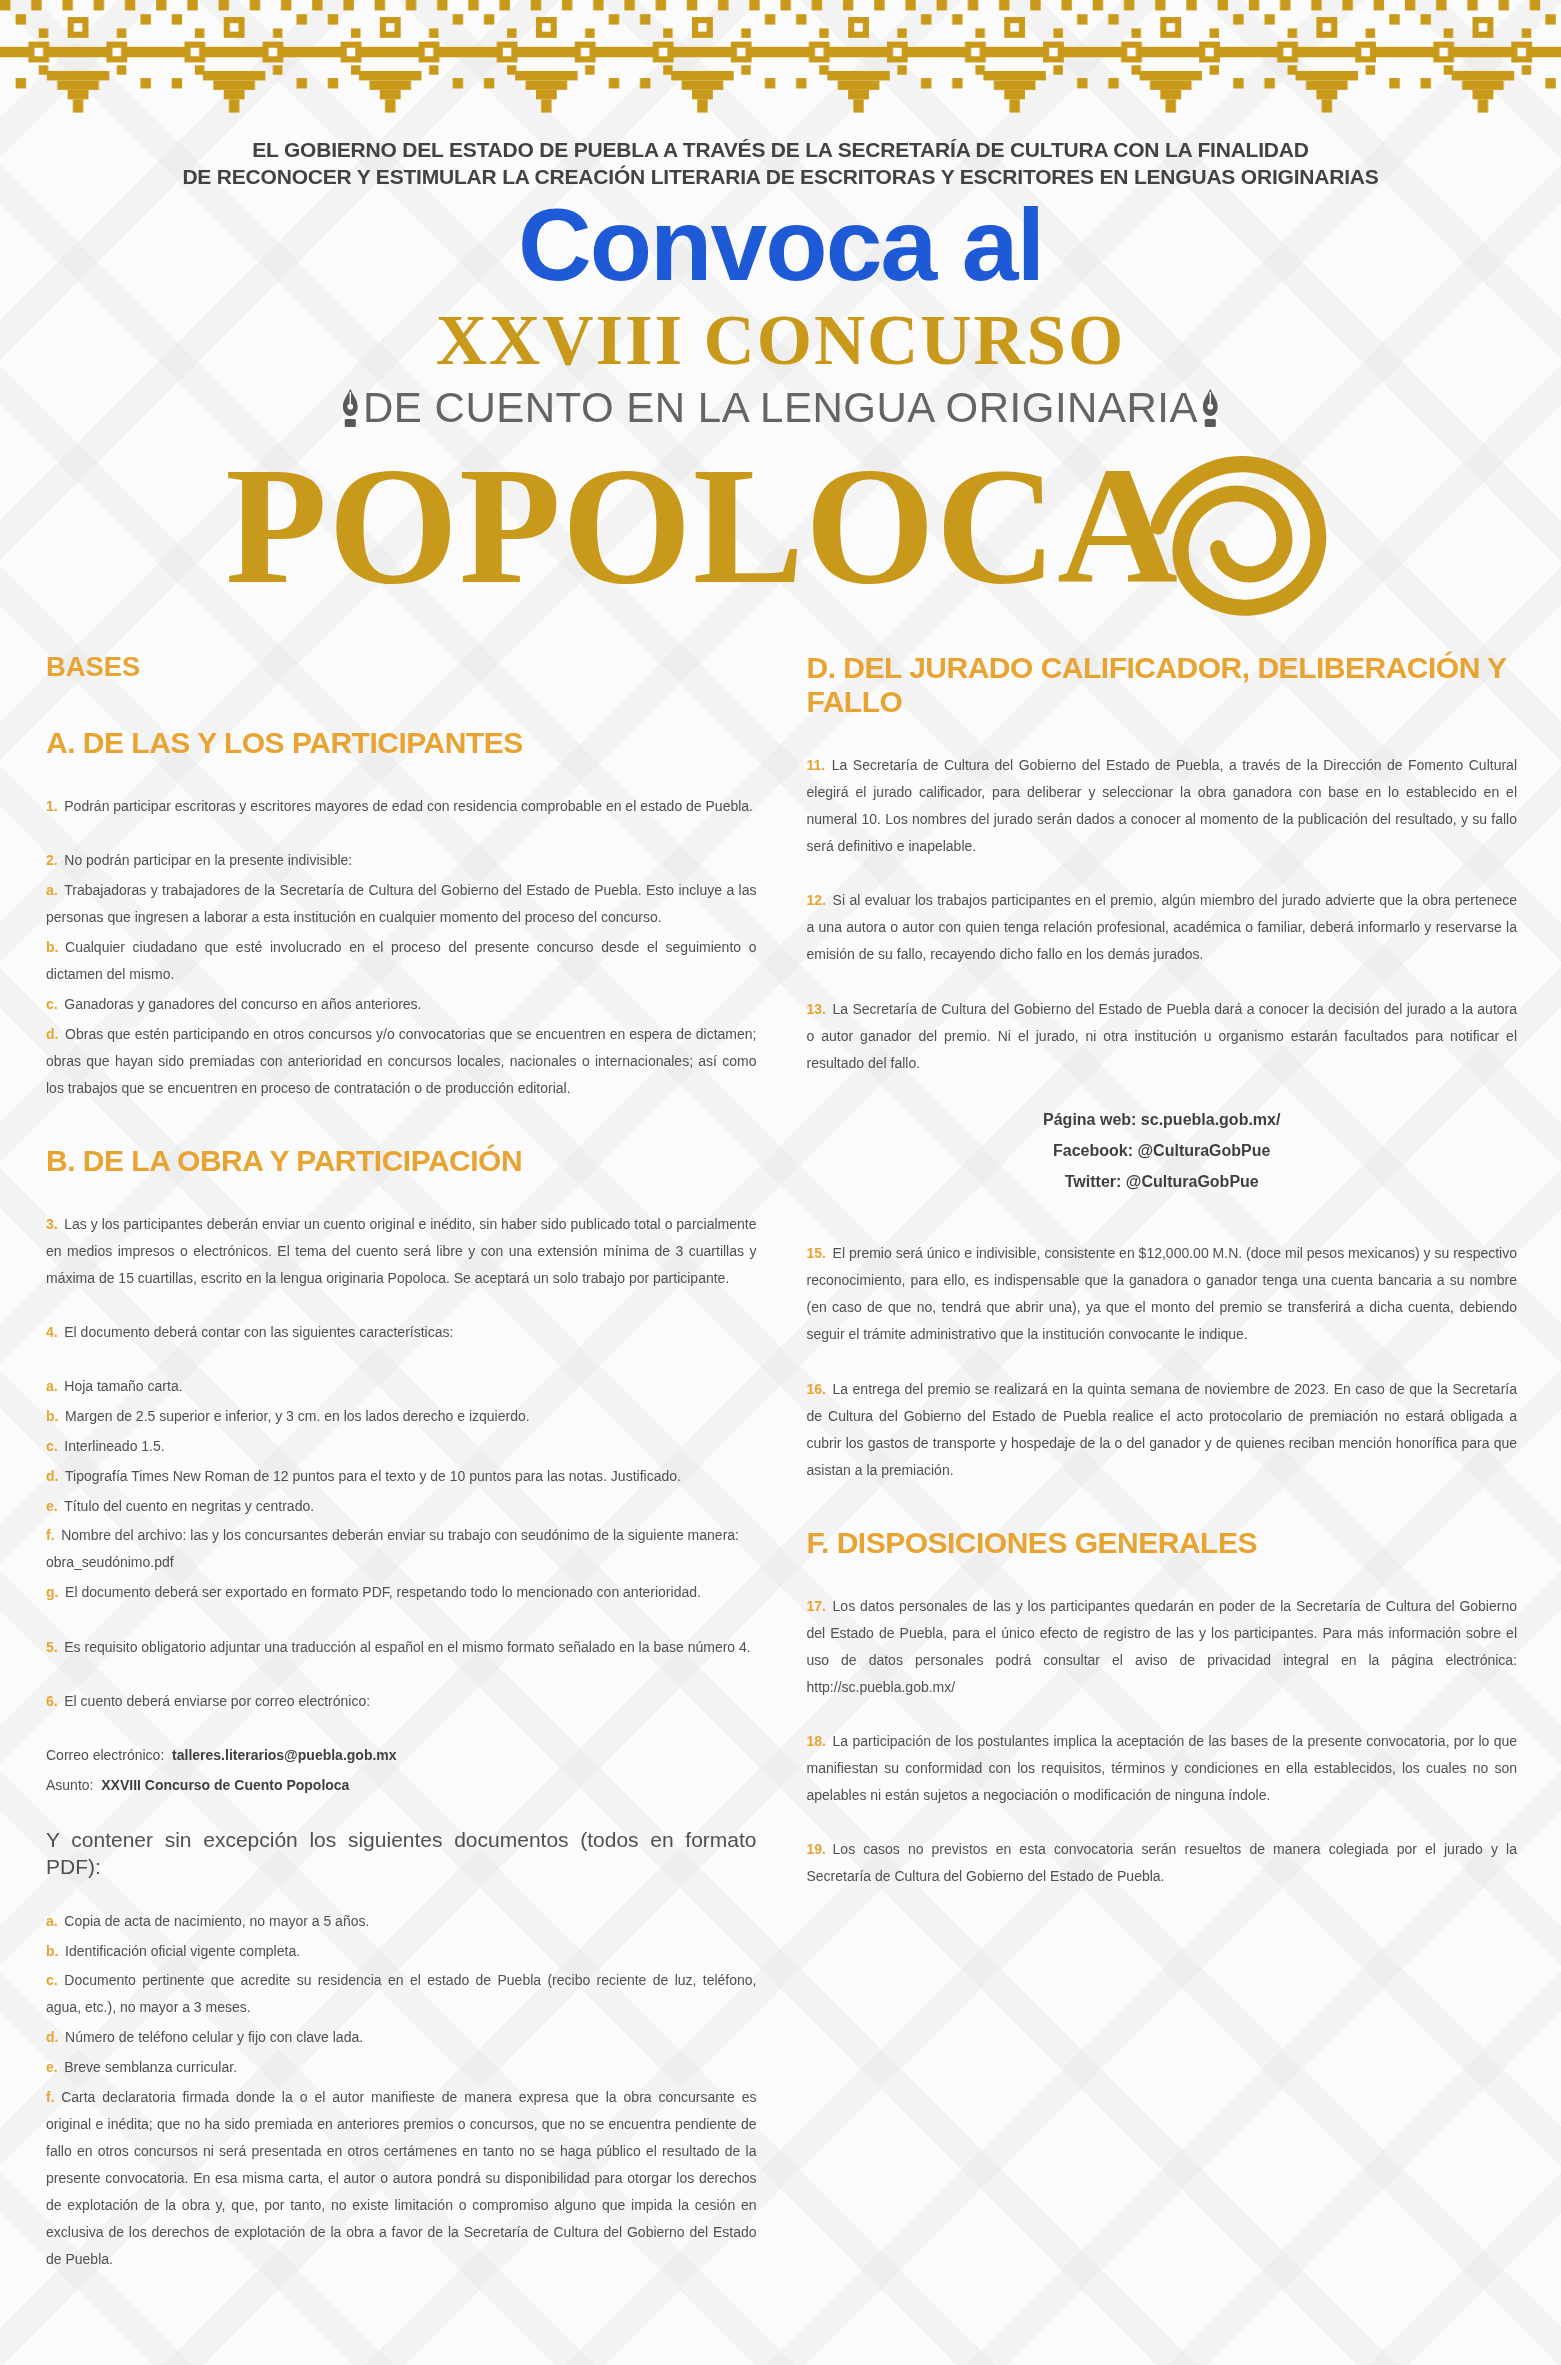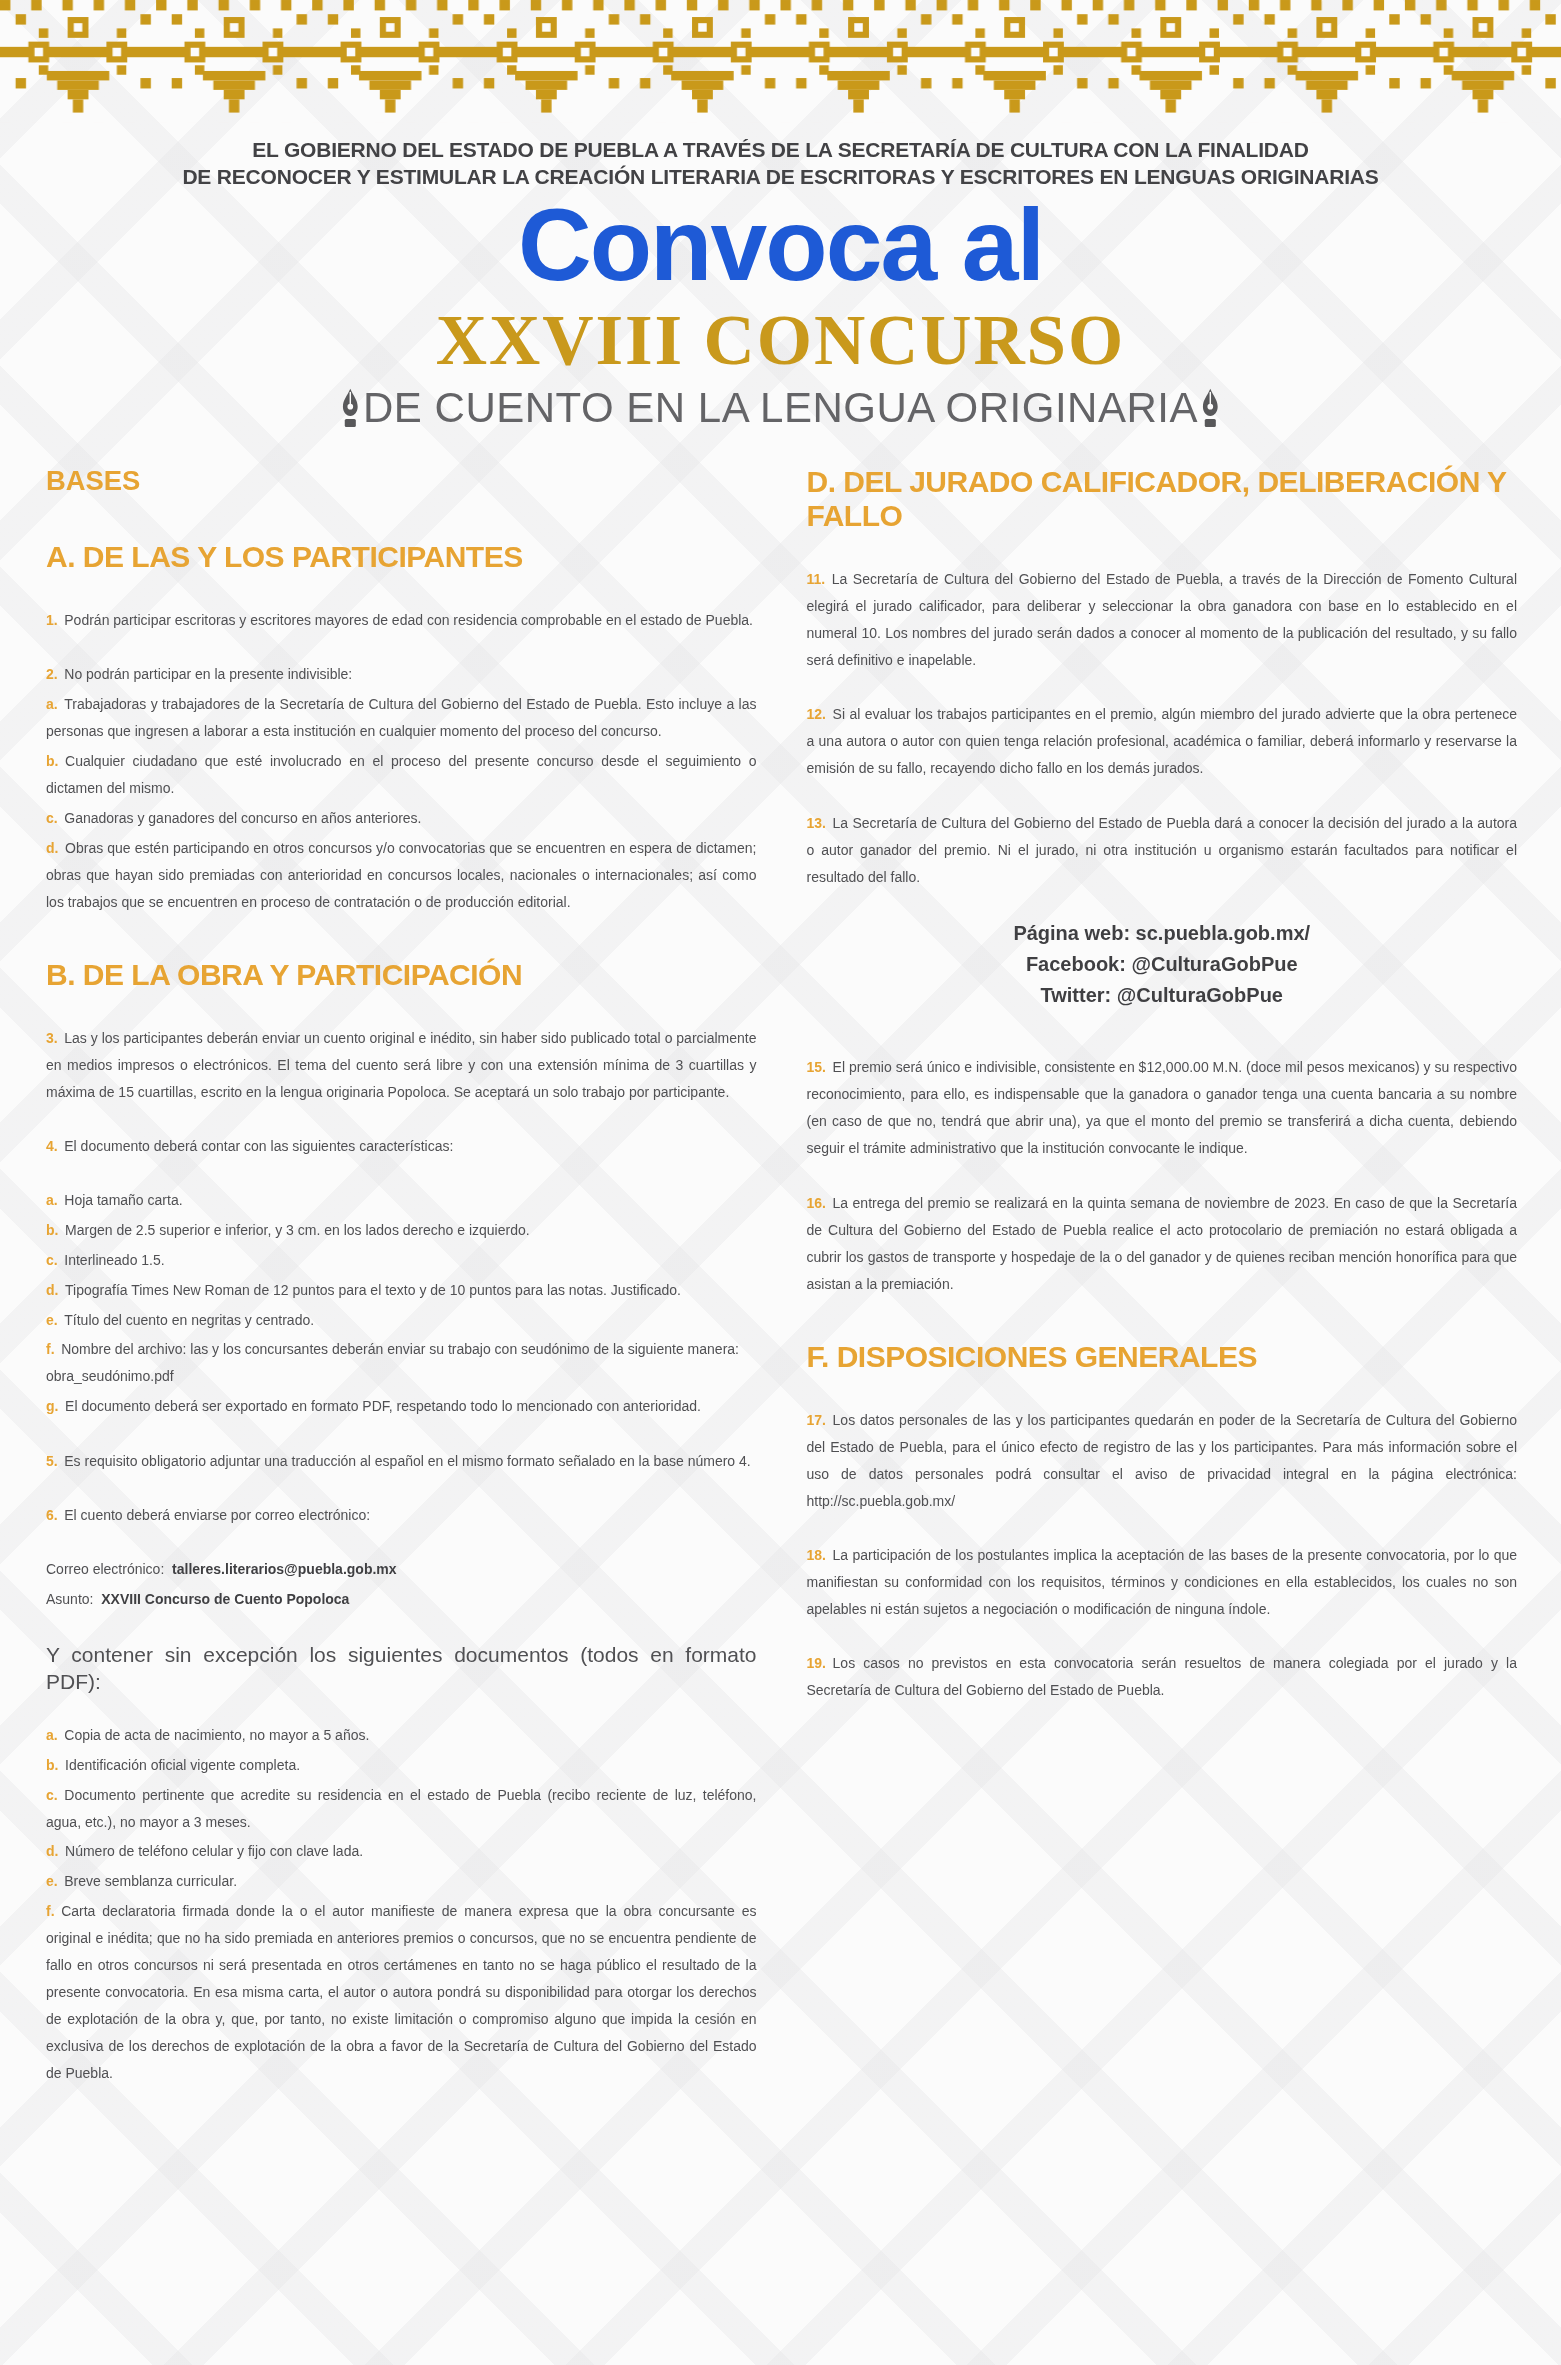--- a/index.html
+++ b/index.html
@@ -105,6 +105,12 @@
         <rect x="11" y="50" width="18" height="13" rx="2.5" fill="#58585A"></rect>
       </svg>
     </div>
+    <div class="popo-row">
+      <span class="popoloca">POPOLOCA</span>
+      <svg class="swirl" viewBox="0 0 420 390">
+        <path d="M14,180 C55,55 190,5 292,58 C378,103 410,215 352,298 C297,376 172,392 100,322 C44,267 56,160 138,118 C198,88 274,110 297,172 C316,222 293,276 241,288 C199,297 158,272 152,230" fill="none" stroke="#C9991C" stroke-width="37" stroke-linecap="round"></path>
+      </svg>
+    </div>
   </div>
 
   <div class="cols">

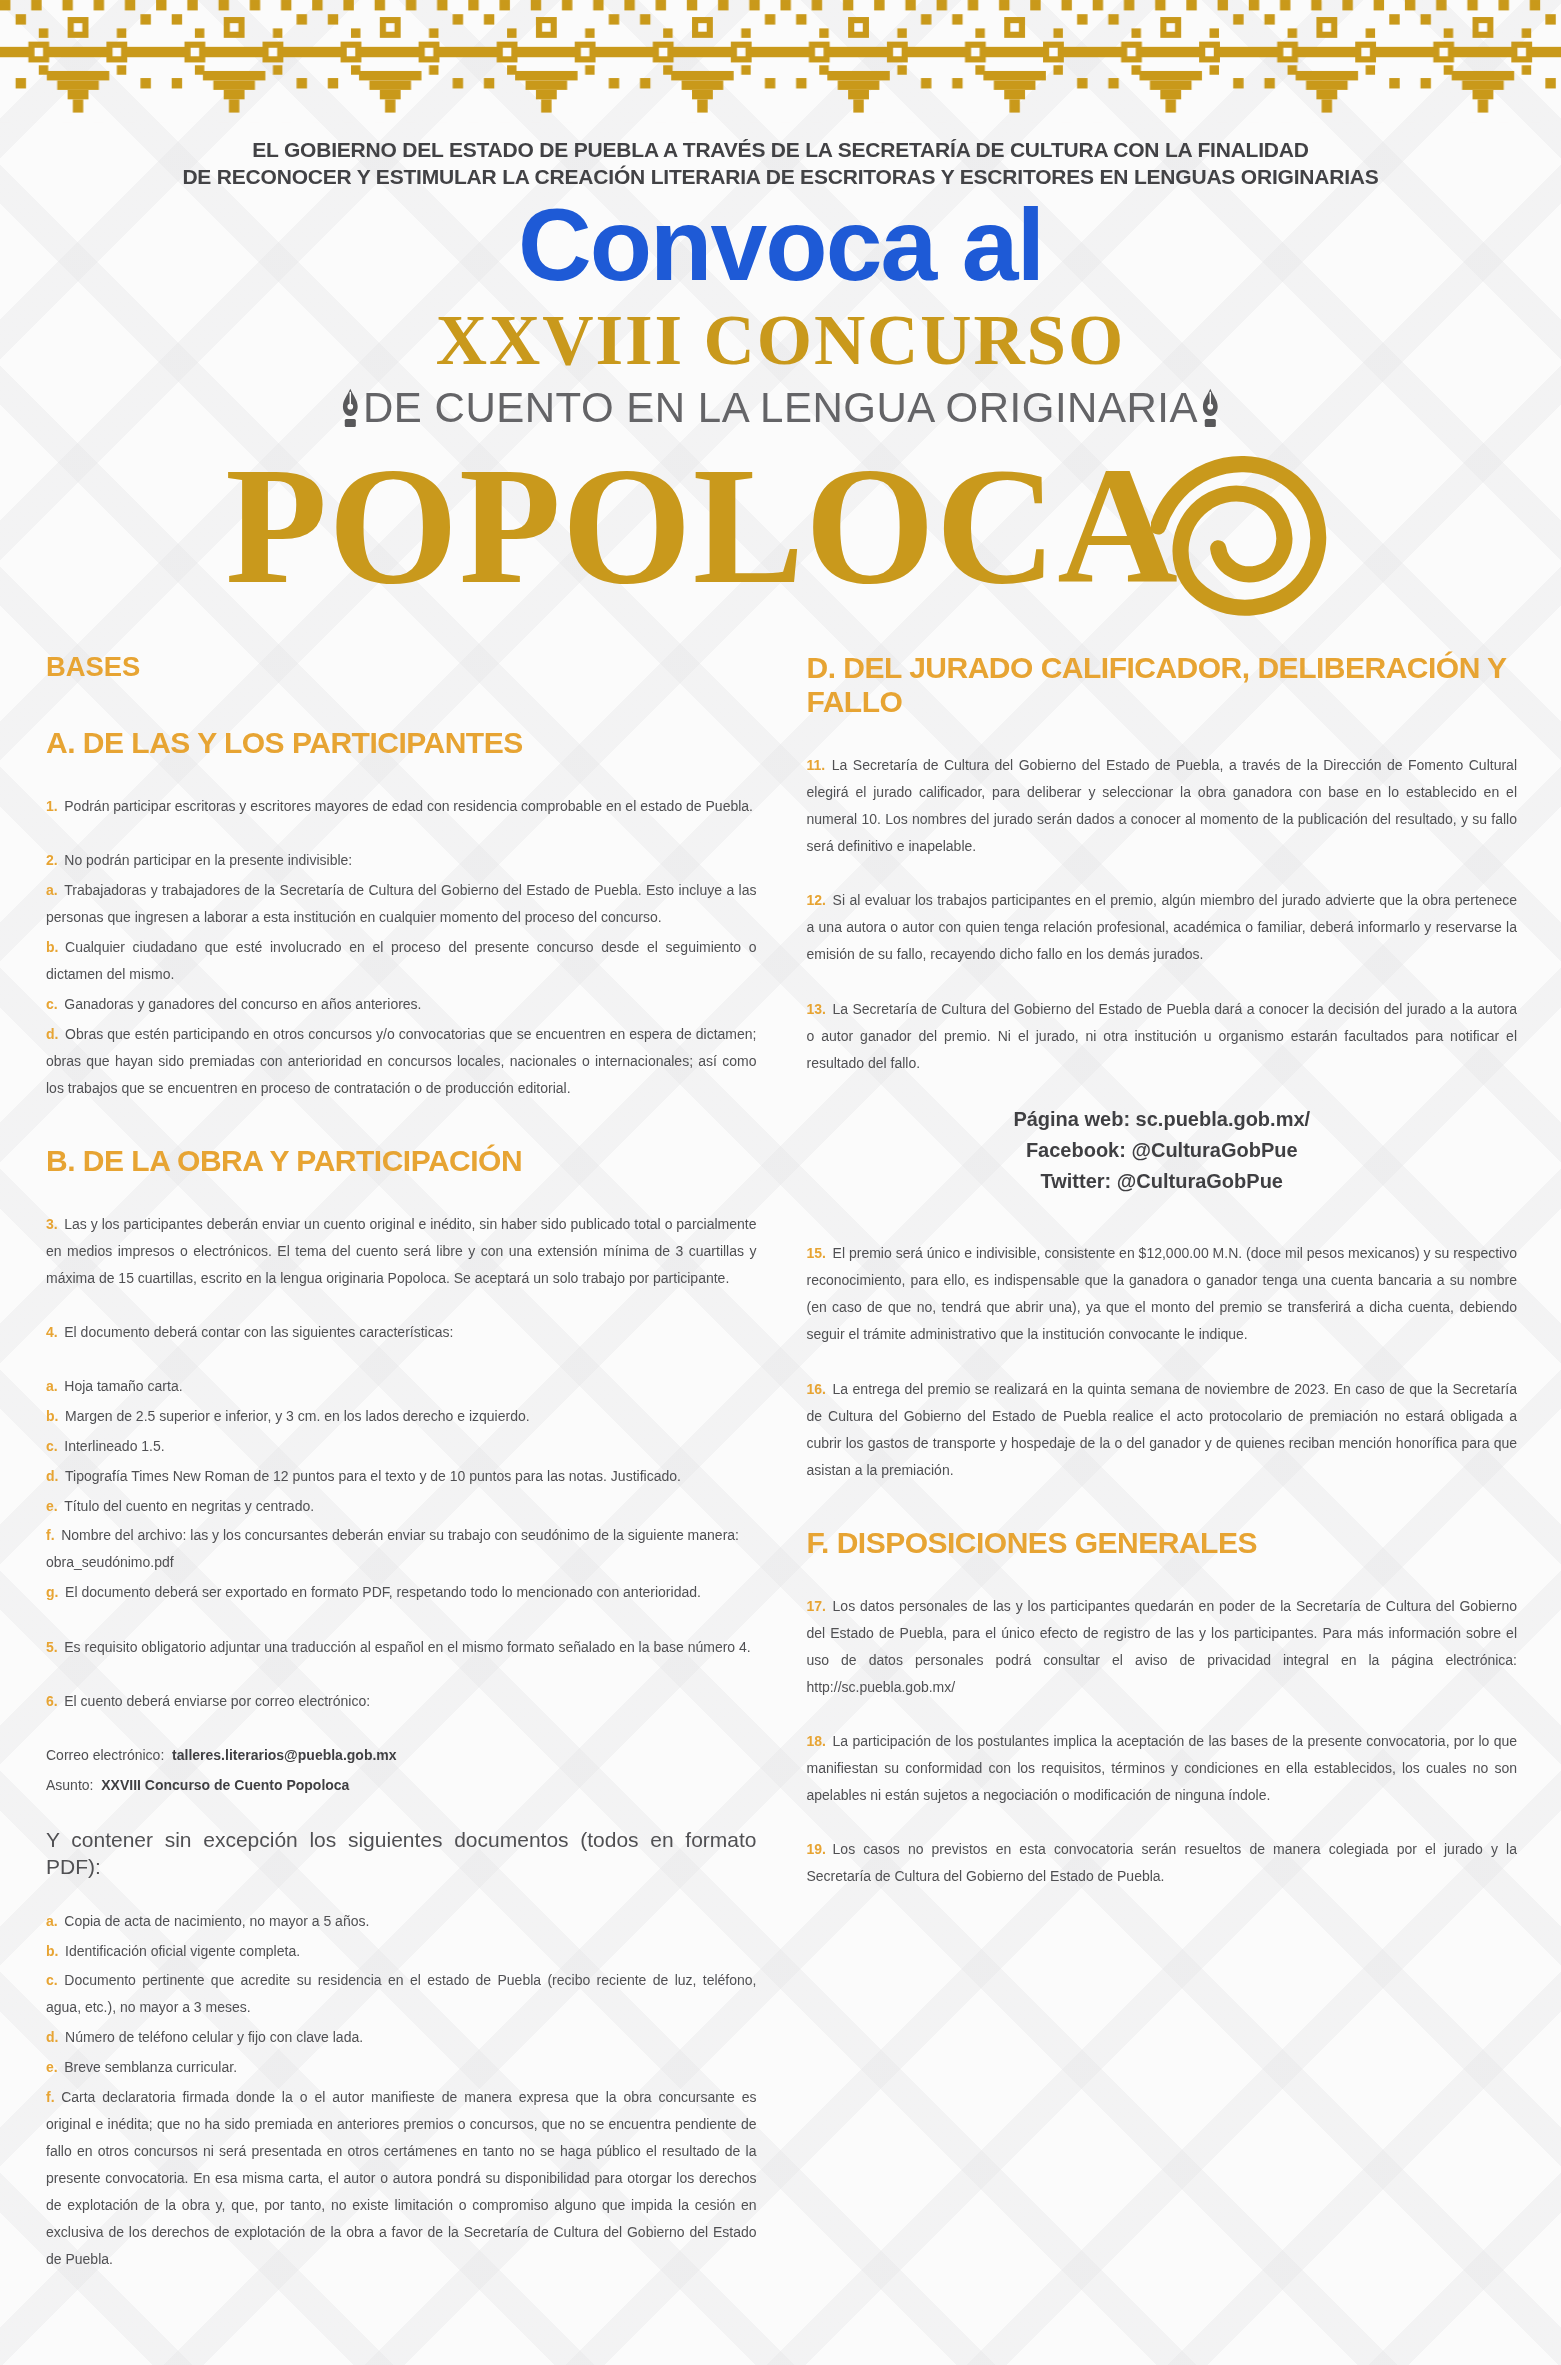--- a/index.html
+++ b/index.html
@@ -42,7 +42,7 @@
   .mk{ color:#E7A433; font-weight:bold; padding-right:6.6px; }
   .bold{ font-weight:bold; color:#3F3F42; }
   .plain{ margin-bottom:27.4px; font-size:21px; line-height:27px; text-align:justify; }
-  .social{ text-align:center; font-weight:bold; color:#3F3F42; font-size:20px; line-height:31px; margin:15px 0 43px 0; }
+  .social{ text-align:center; font-weight:bold; color:#3F3F42; font-size:16px; line-height:31px; margin:15px 0 43px 0; }
 </style>
 </head>
 <body>

